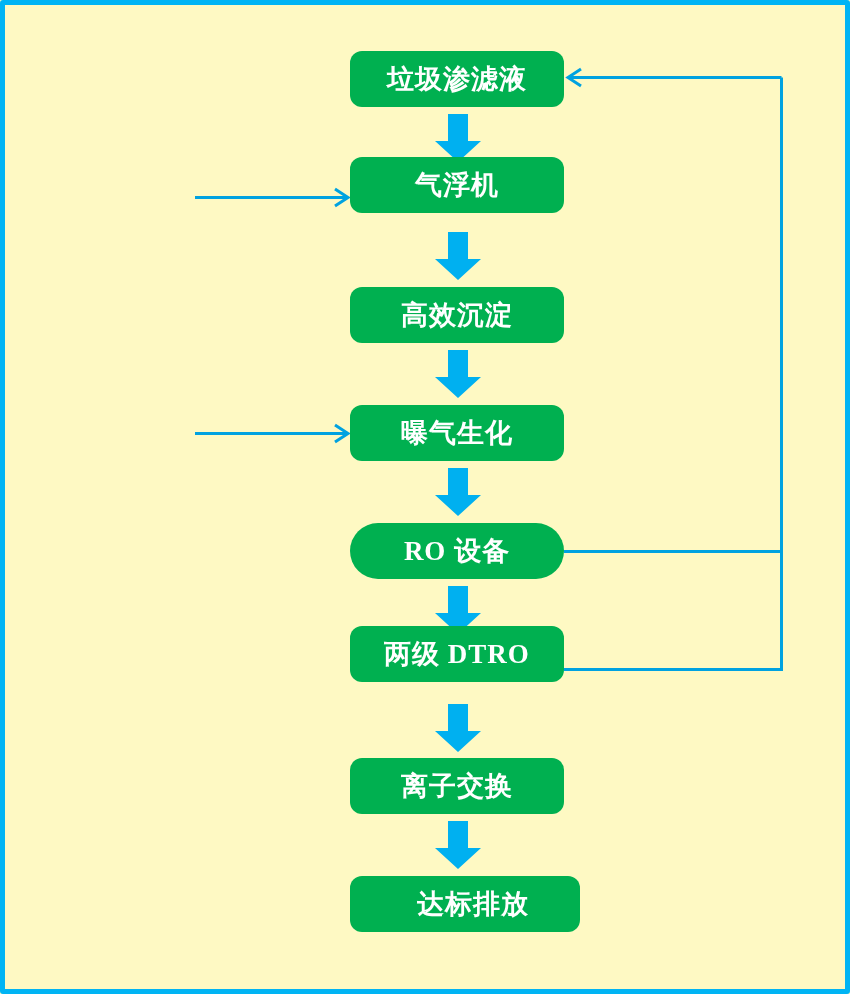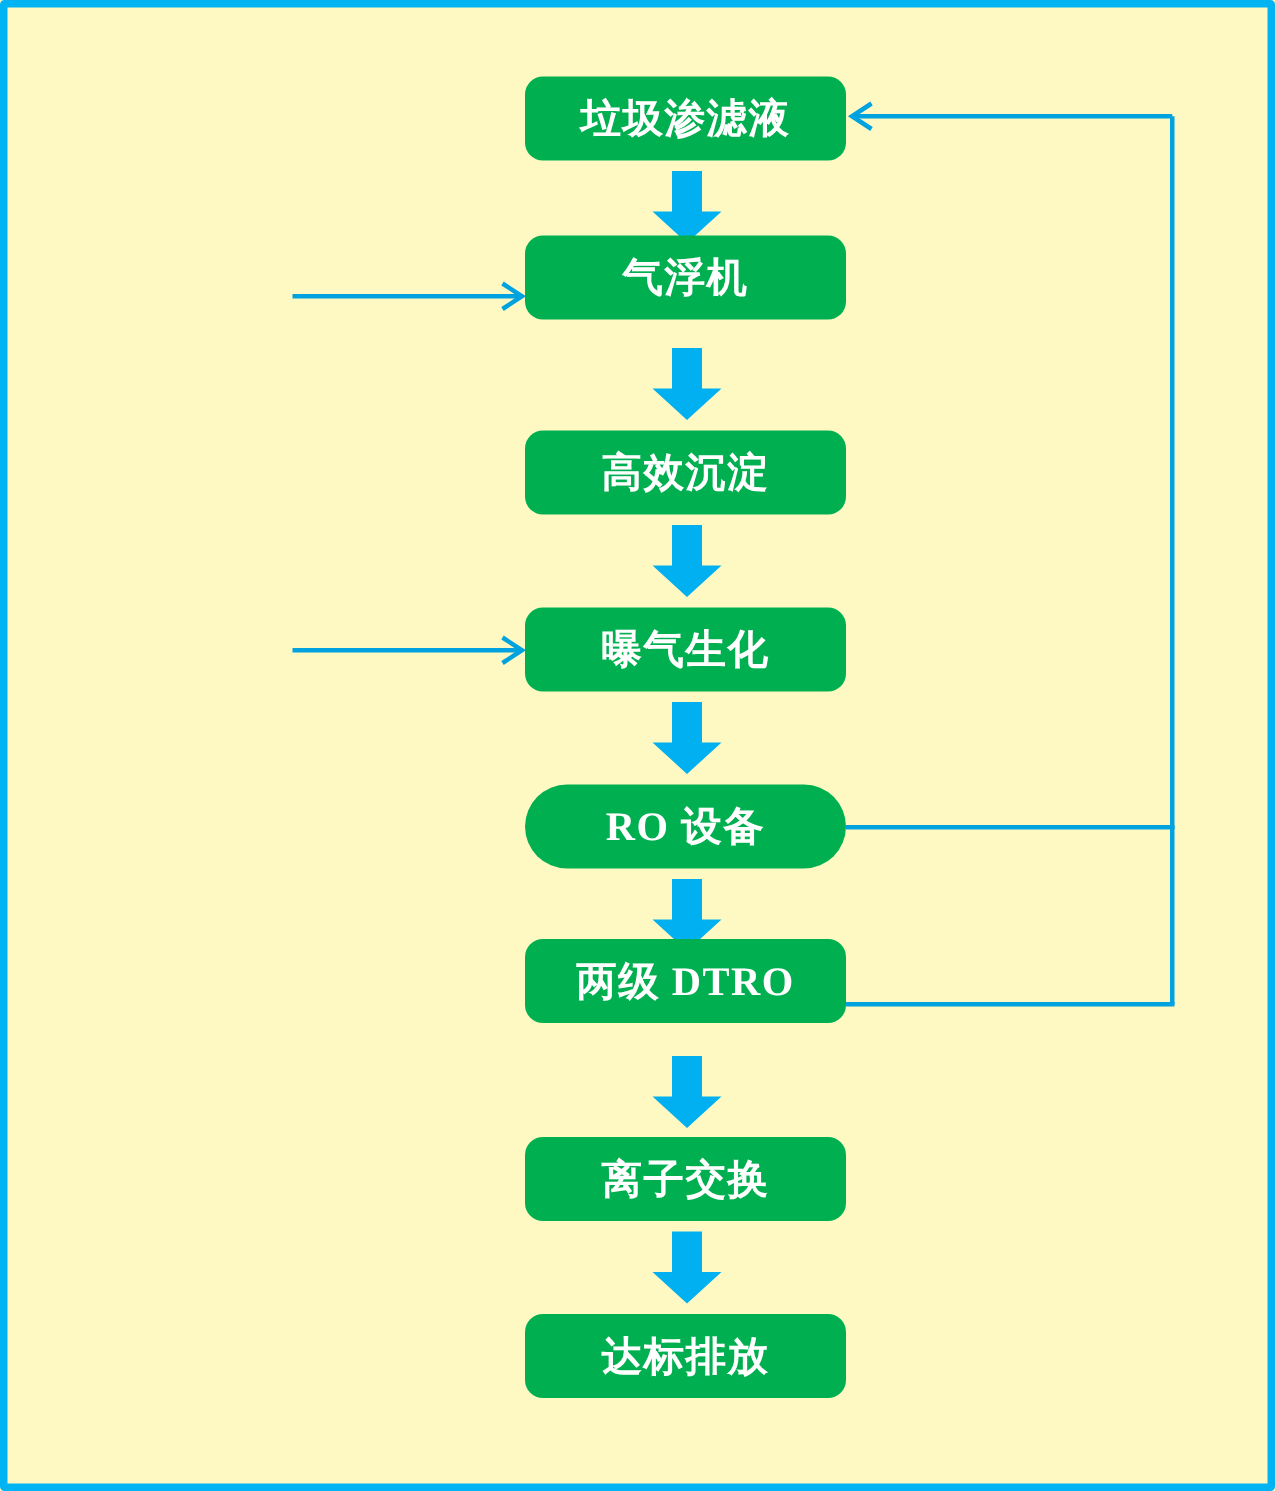--- a/index.html
+++ b/index.html
@@ -57,7 +57,7 @@
   .n5 { top: 523px; border-radius: 28px; }
   .n6 { top: 626px; align-items: center; }
   .n7 { top: 758px; }
-  .n8 { top: 876px; }
+  .n8 { top: 876px; padding-left: 16px; }
 </style>
 </head>
 <body>

